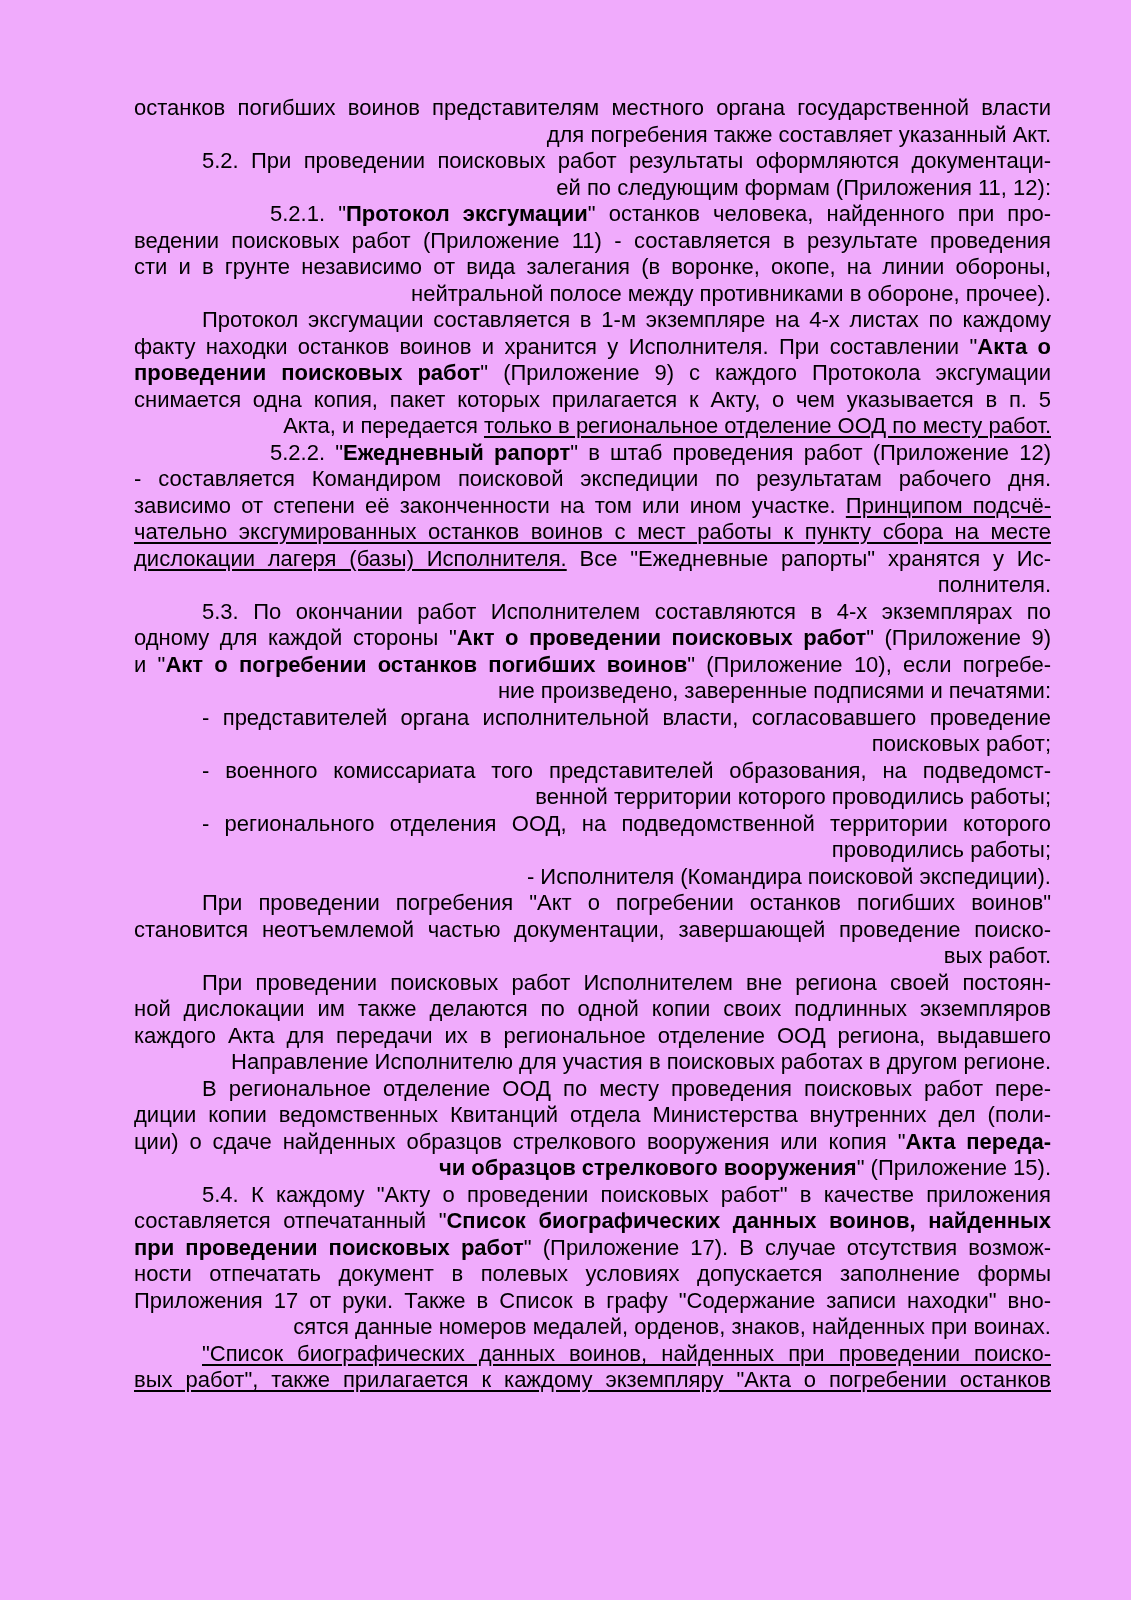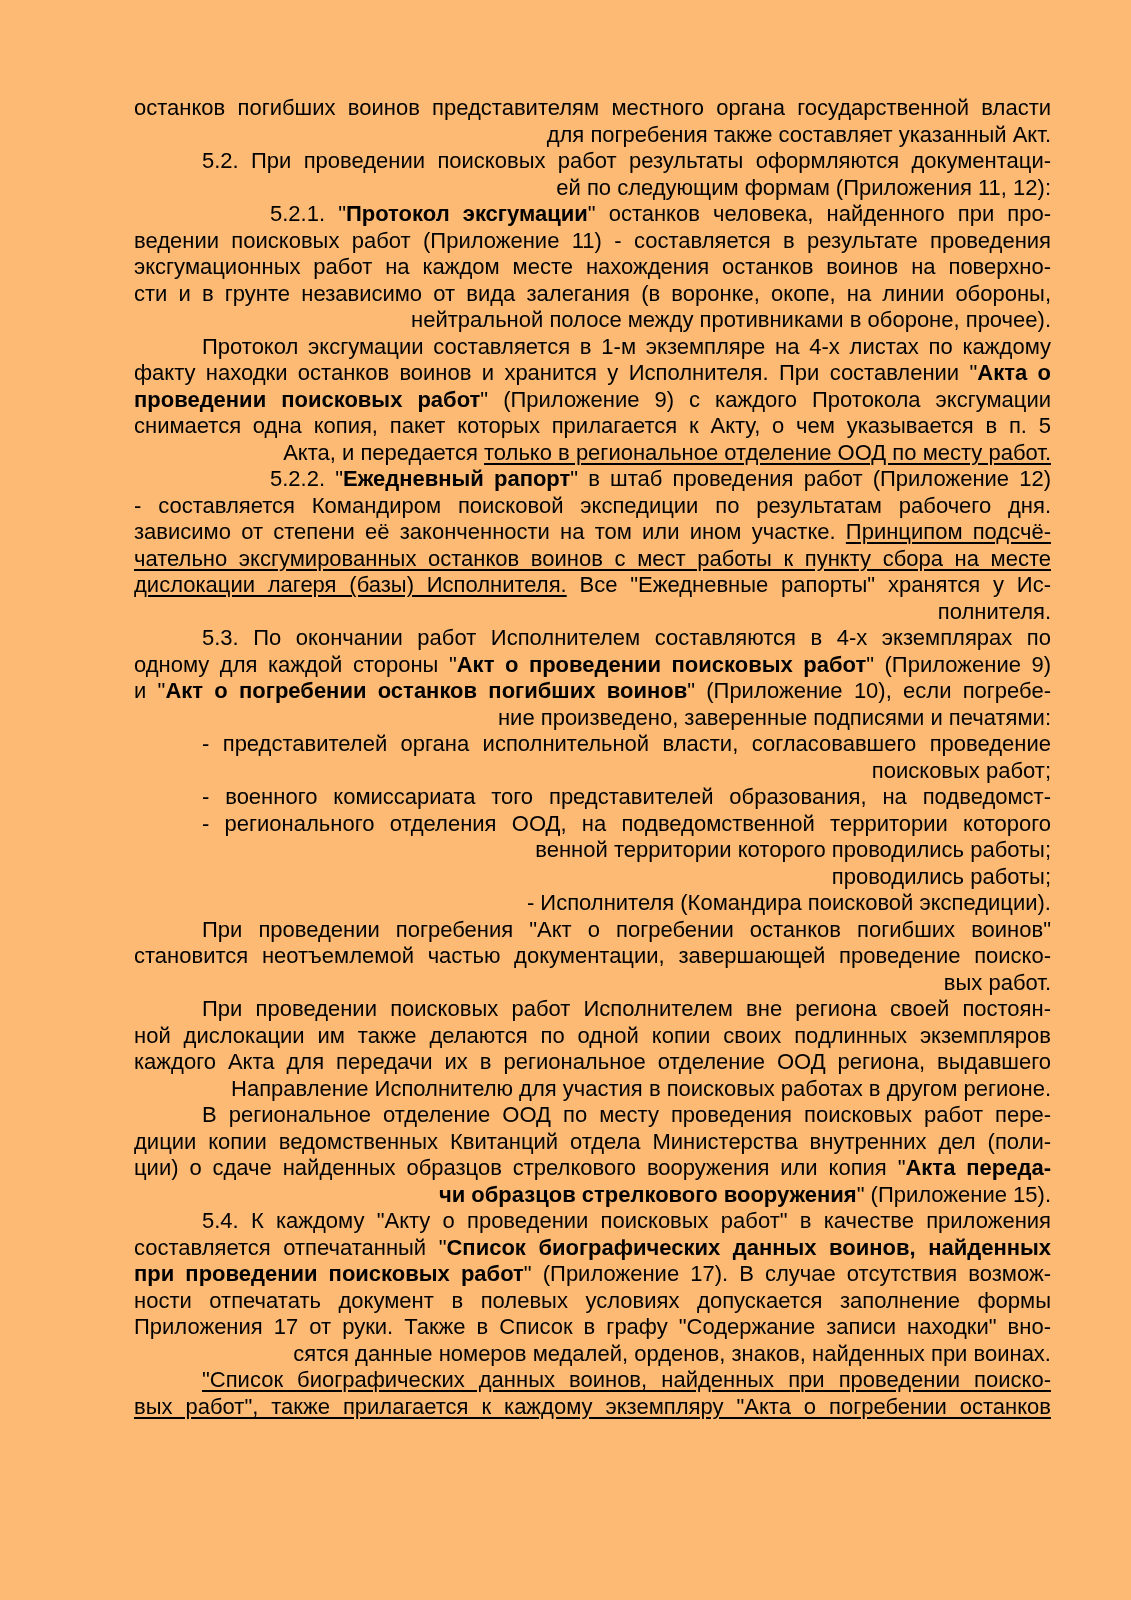--- a/index.html
+++ b/index.html
@@ -16,7 +16,7 @@
     position: relative;
     width: 1131px;
     height: 1600px;
-    background: #fdba74;
+    background: #f0abfc;
     color: #000000;
     font-family: "Liberation Sans", "DejaVu Sans", sans-serif;
   }

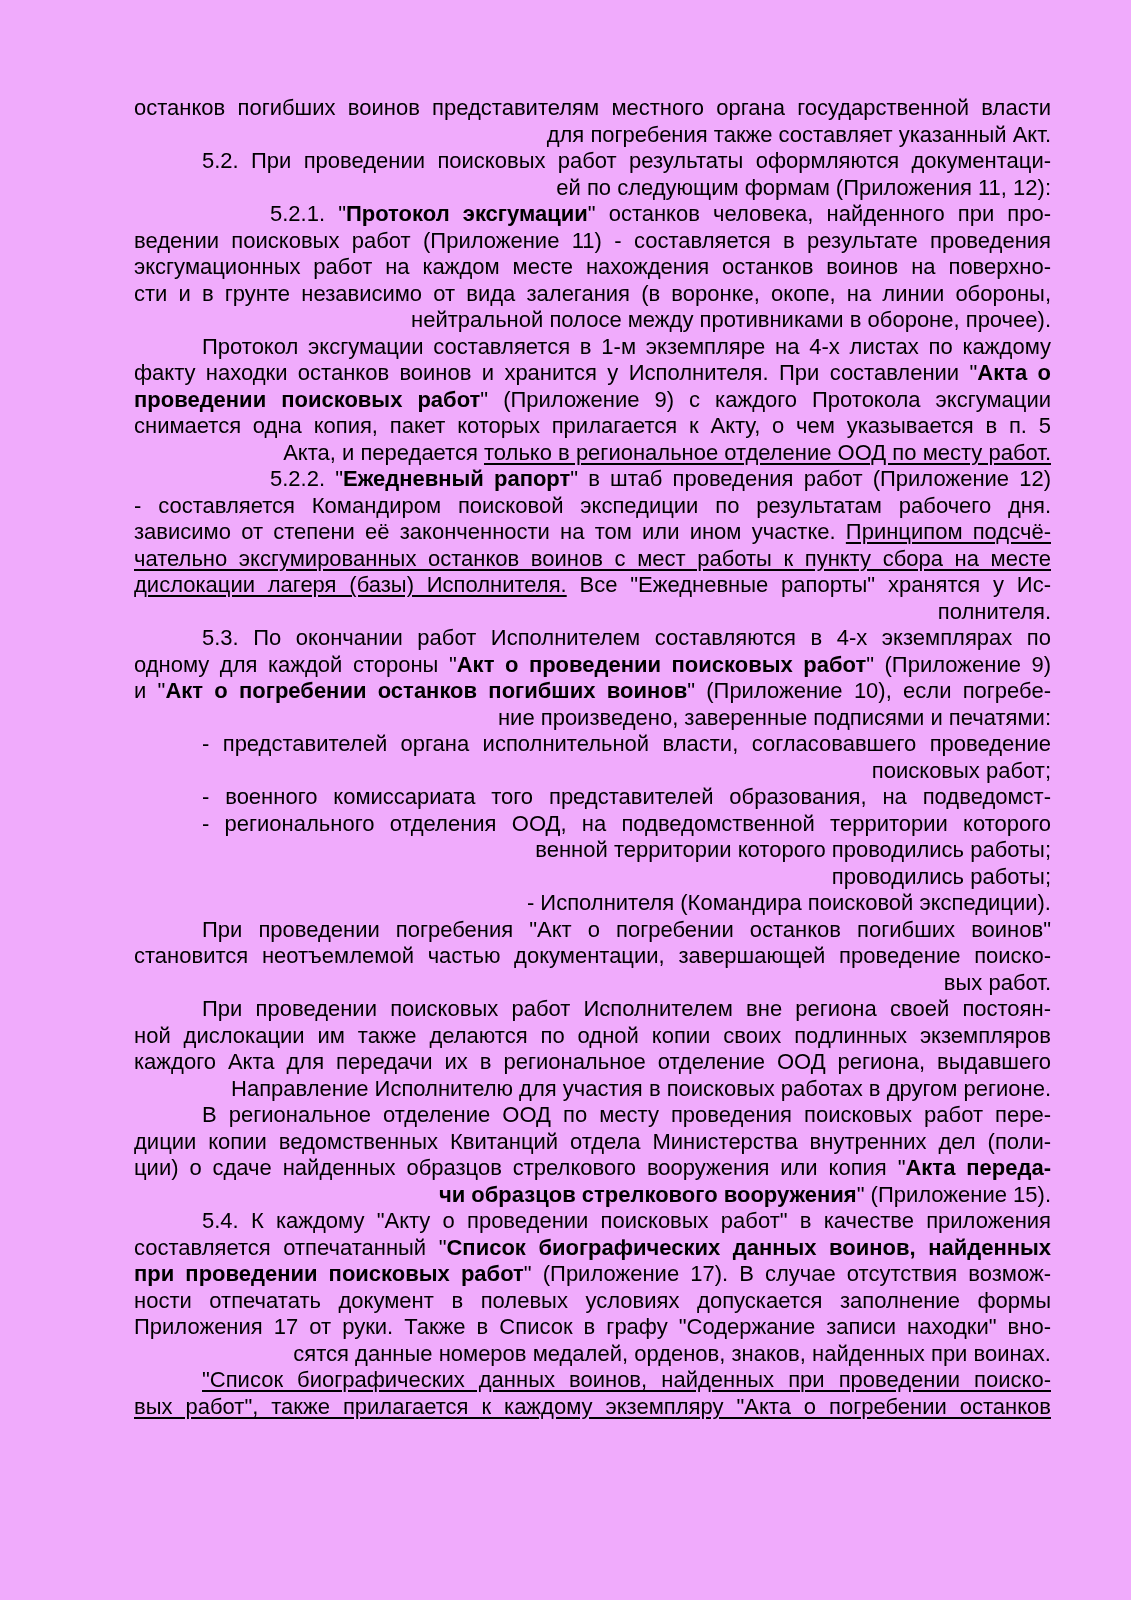--- a/index.html
+++ b/index.html
@@ -59,7 +59,6 @@
       <div class="line last"><span class="seg">ей по следующим формам (Приложения 11, 12):</span></div>
       <div class="line ind2"><span class="seg">5.2.1. "</span><span class="seg b">Протокол эксгумации</span><span class="seg">" останков человека, найденного при про-</span></div>
       <div class="line"><span class="seg">ведении поисковых работ (Приложение 11) - составляется в результате проведения</span></div>
-      <div class="line"><span class="seg">эксгумационных работ на каждом месте нахождения останков воинов на поверхно-</span></div>
       <div class="line"><span class="seg">сти и в грунте независимо от вида залегания (в воронке, окопе, на линии обороны,</span></div>
       <div class="line last"><span class="seg">нейтральной полосе между противниками в обороне, прочее).</span></div>
       <div class="line ind1"><span class="seg">Протокол эксгумации составляется в 1-м экземпляре на 4-х листах по каждому</span></div>

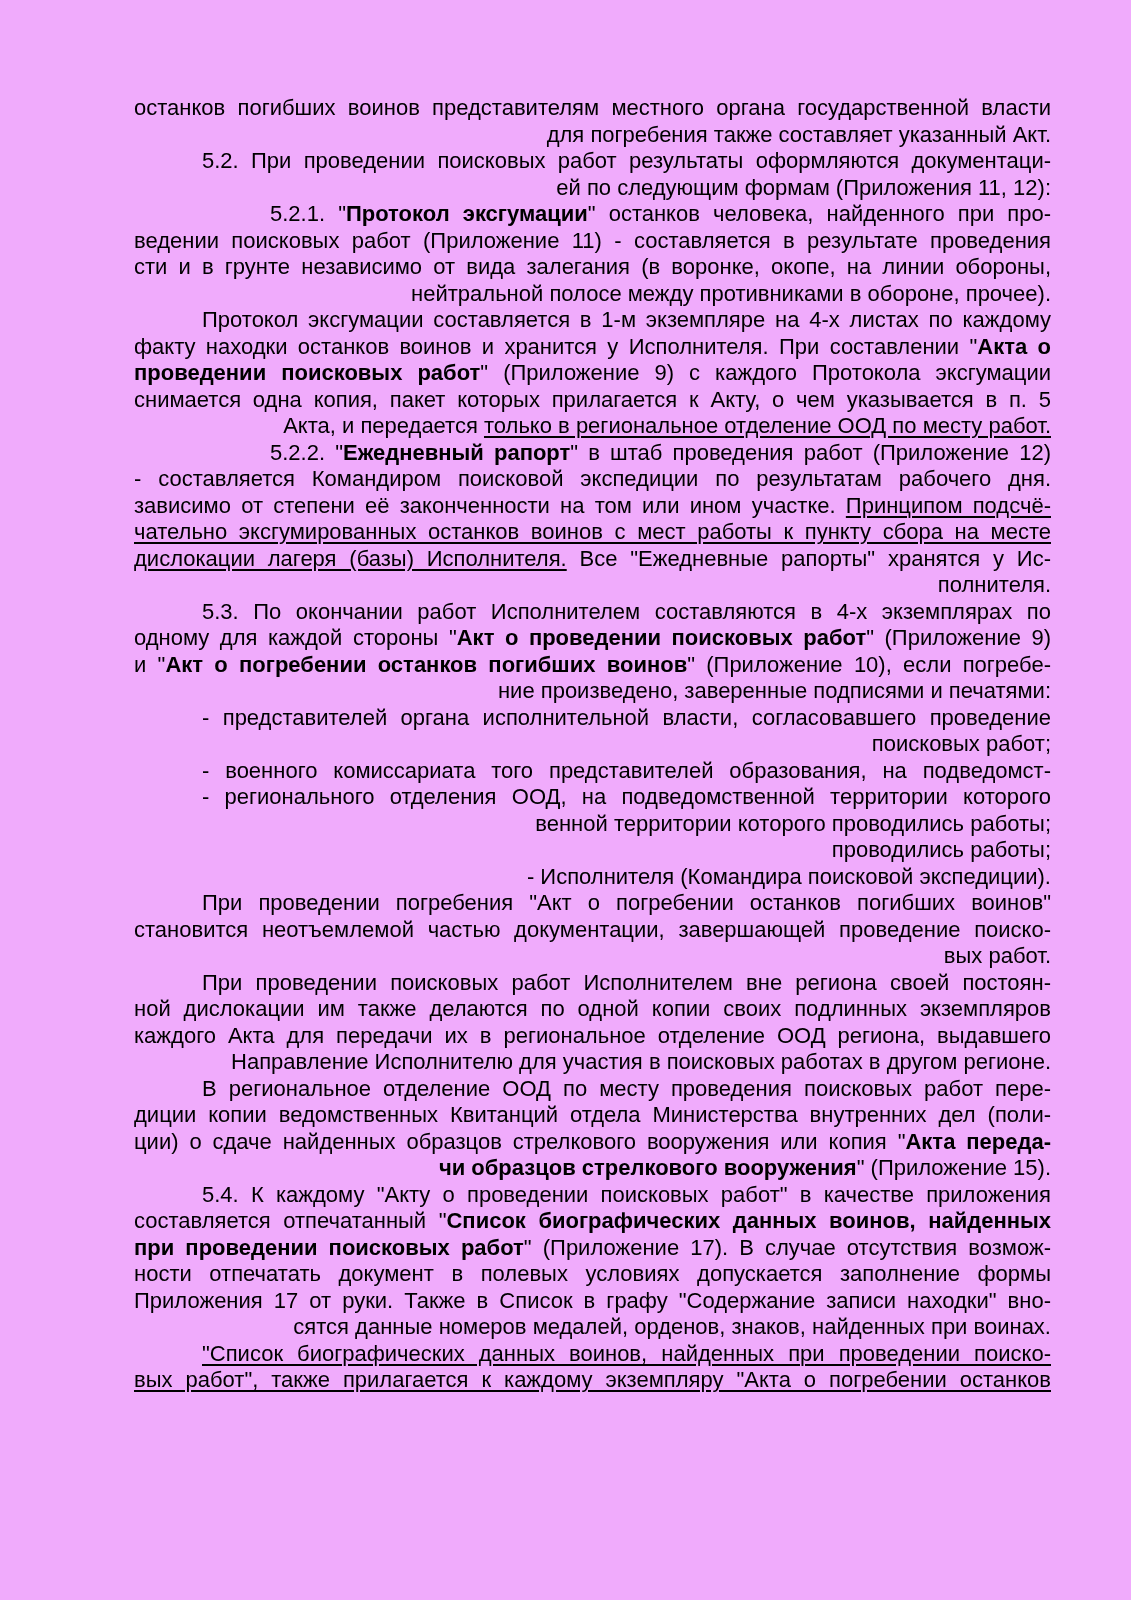--- a/index.html
+++ b/index.html
@@ -79,8 +79,8 @@
       <div class="line ind1"><span class="seg">- представителей органа исполнительной власти, согласовавшего проведение</span></div>
       <div class="line last"><span class="seg">поисковых работ;</span></div>
       <div class="line ind1"><span class="seg">- военного комиссариата того представителей образования, на подведомст-</span></div>
+      <div class="line last"><span class="seg">венной территории которого проводились работы;</span></div>
       <div class="line ind1"><span class="seg">- регионального отделения ООД, на подведомственной территории которого</span></div>
-      <div class="line last"><span class="seg">венной территории которого проводились работы;</span></div>
       <div class="line last"><span class="seg">проводились работы;</span></div>
       <div class="line last ind1"><span class="seg">- Исполнителя (Командира поисковой экспедиции).</span></div>
       <div class="line ind1"><span class="seg">При проведении погребения "Акт о погребении останков погибших воинов"</span></div>

